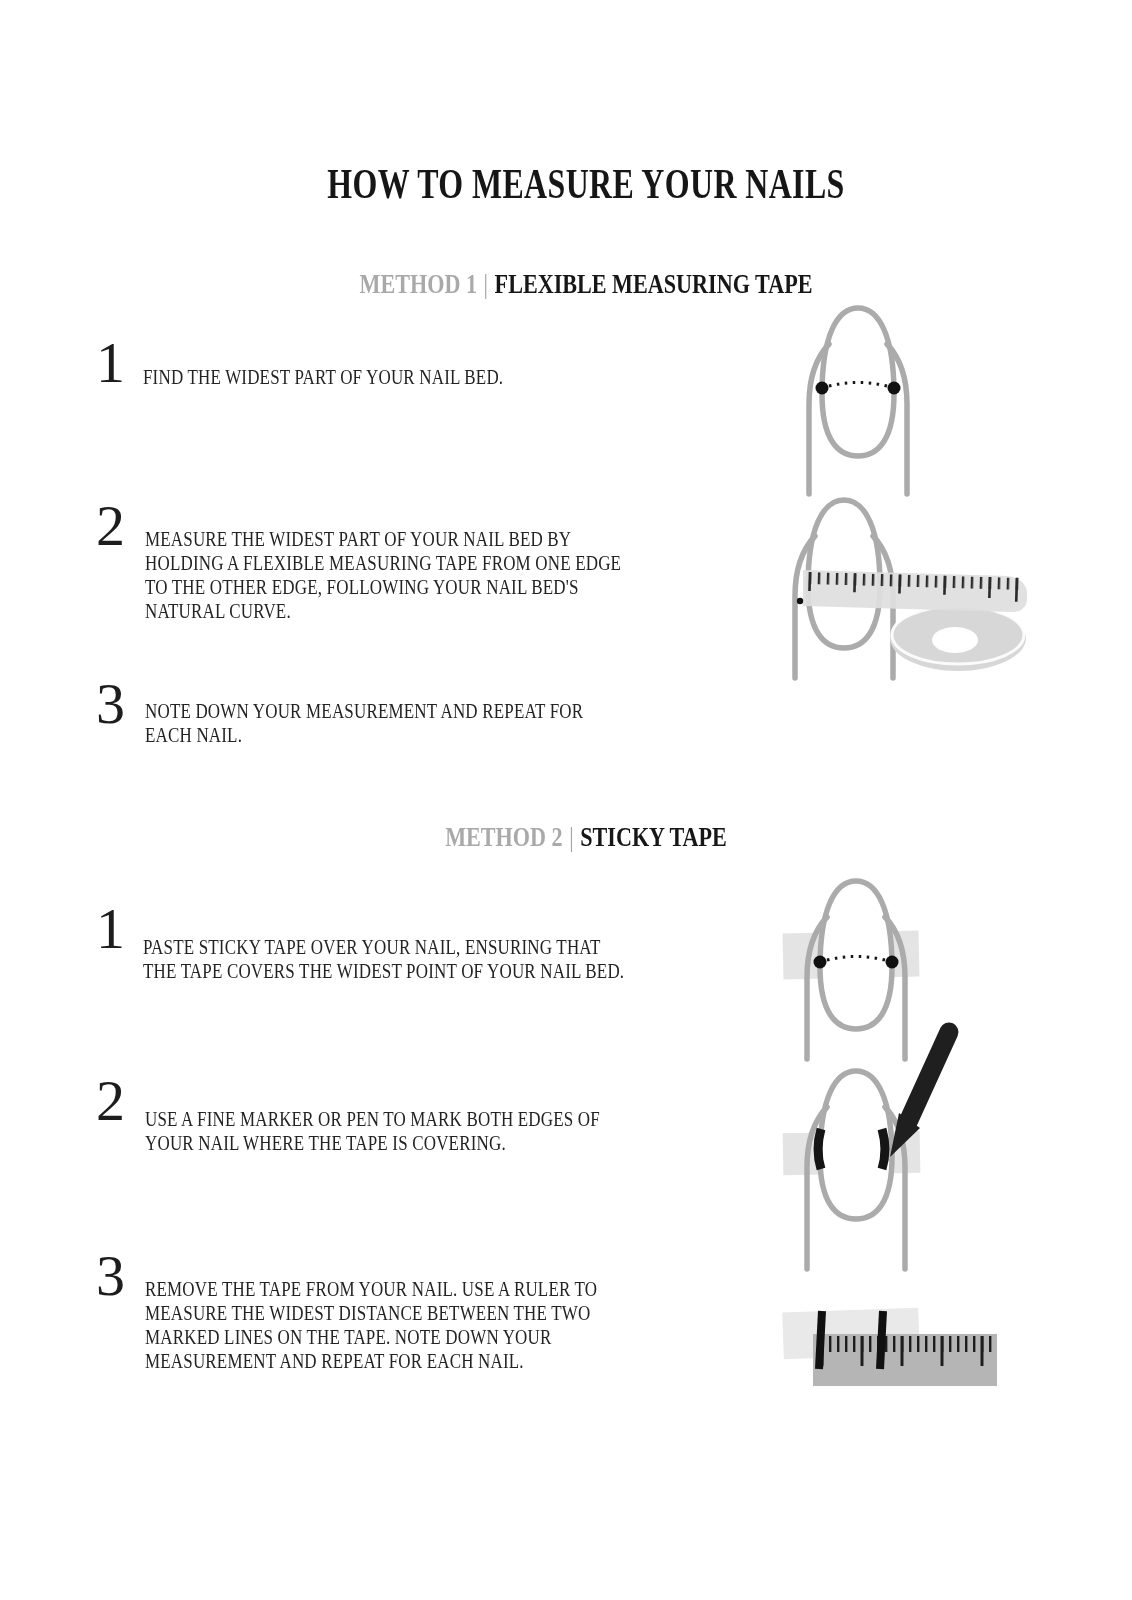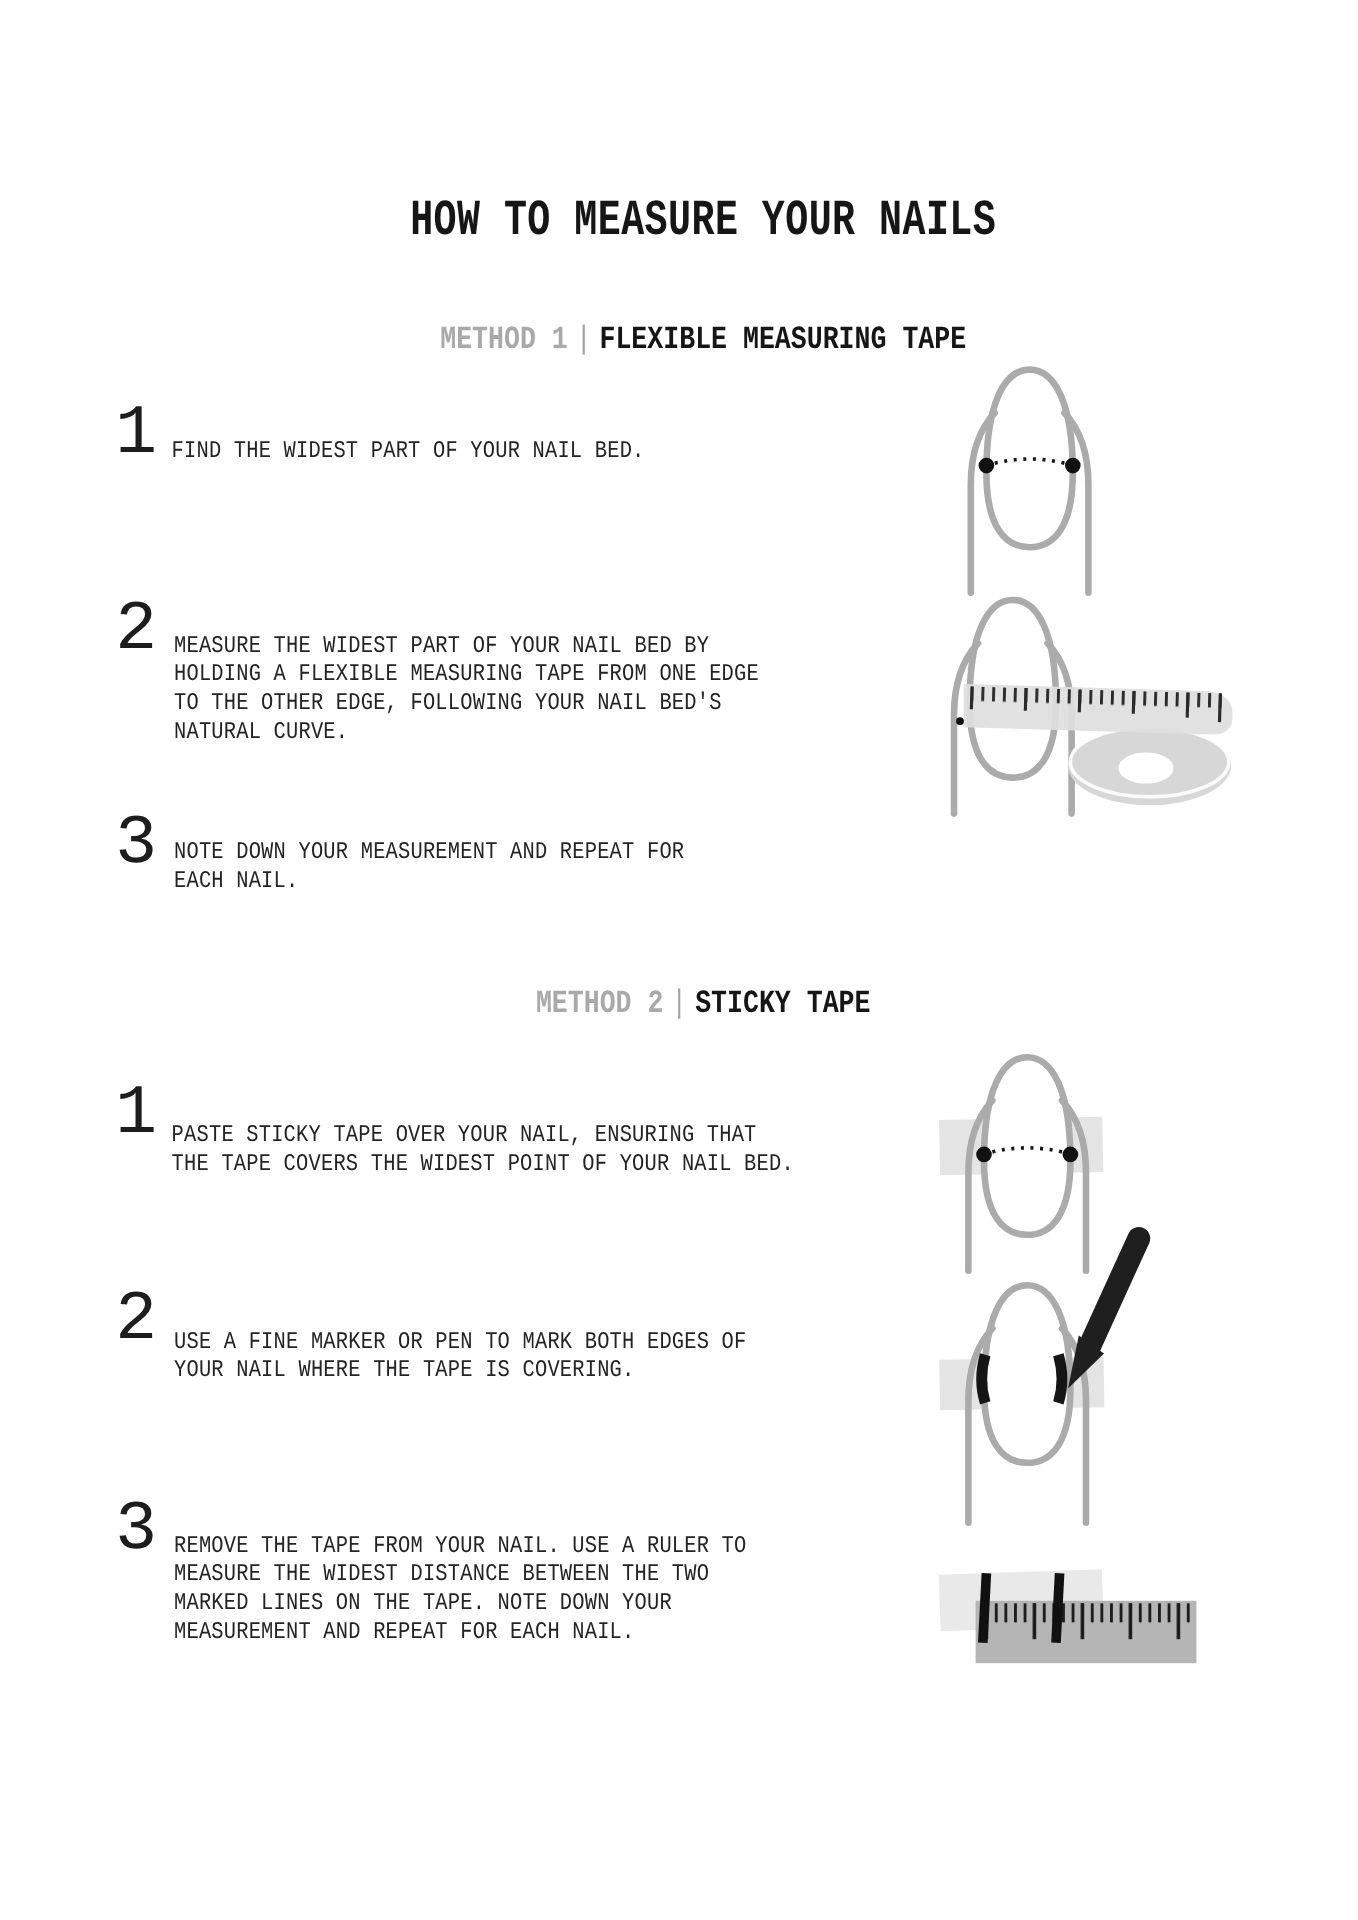--- a/index.html
+++ b/index.html
@@ -9,7 +9,7 @@
     width:1132px; height:1600px;
     margin:0 auto;
     background:#ffffff;
-    font-family:Liberation Mono, monospace;
+    font-family:Liberation Serif, serif;
     color:#1d1d1d;
     overflow:hidden;
   }

